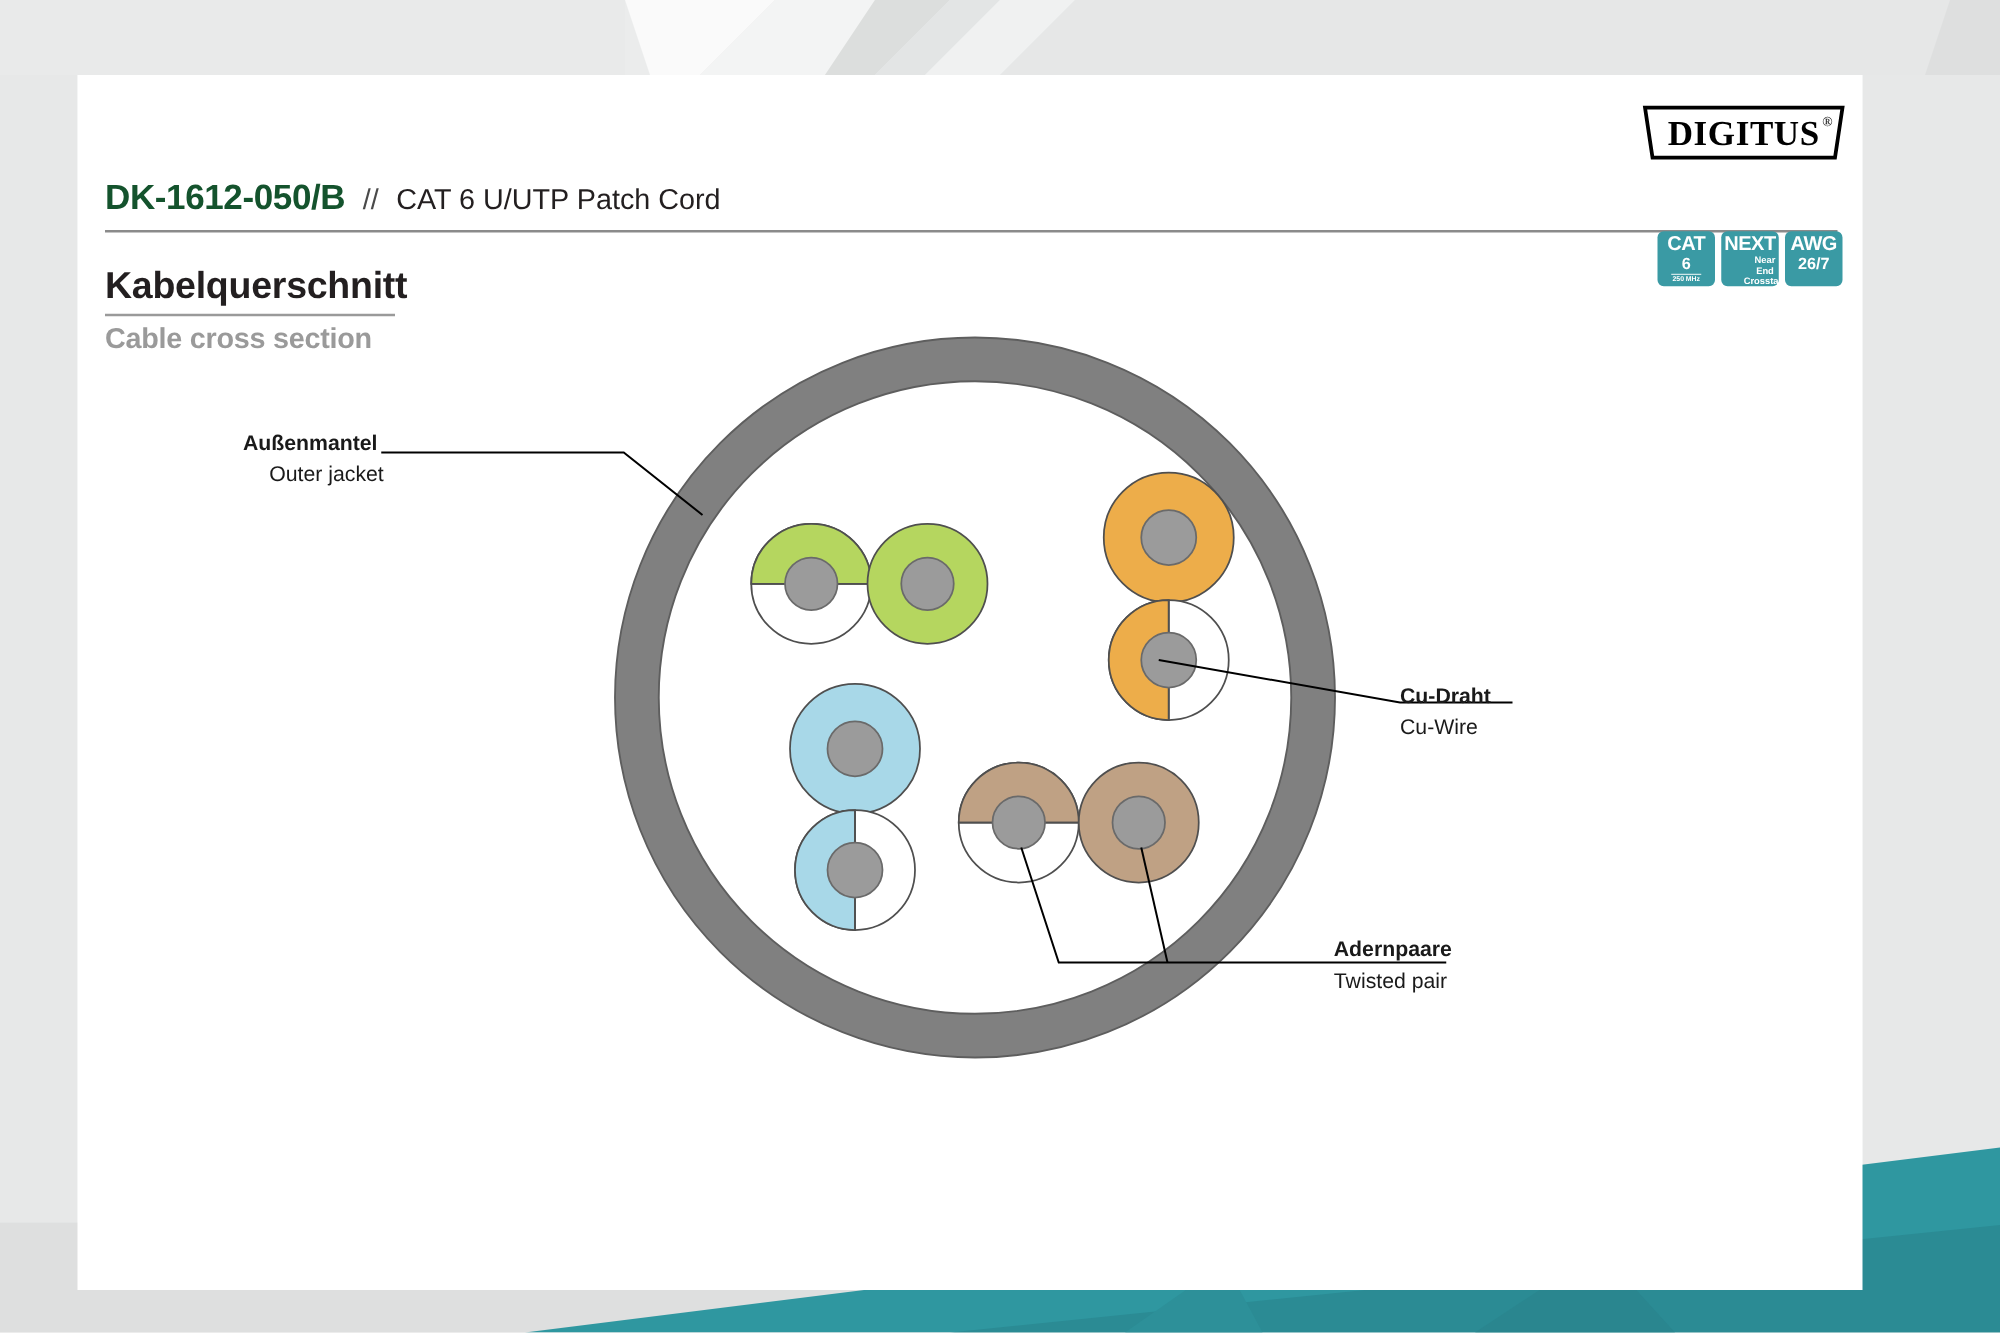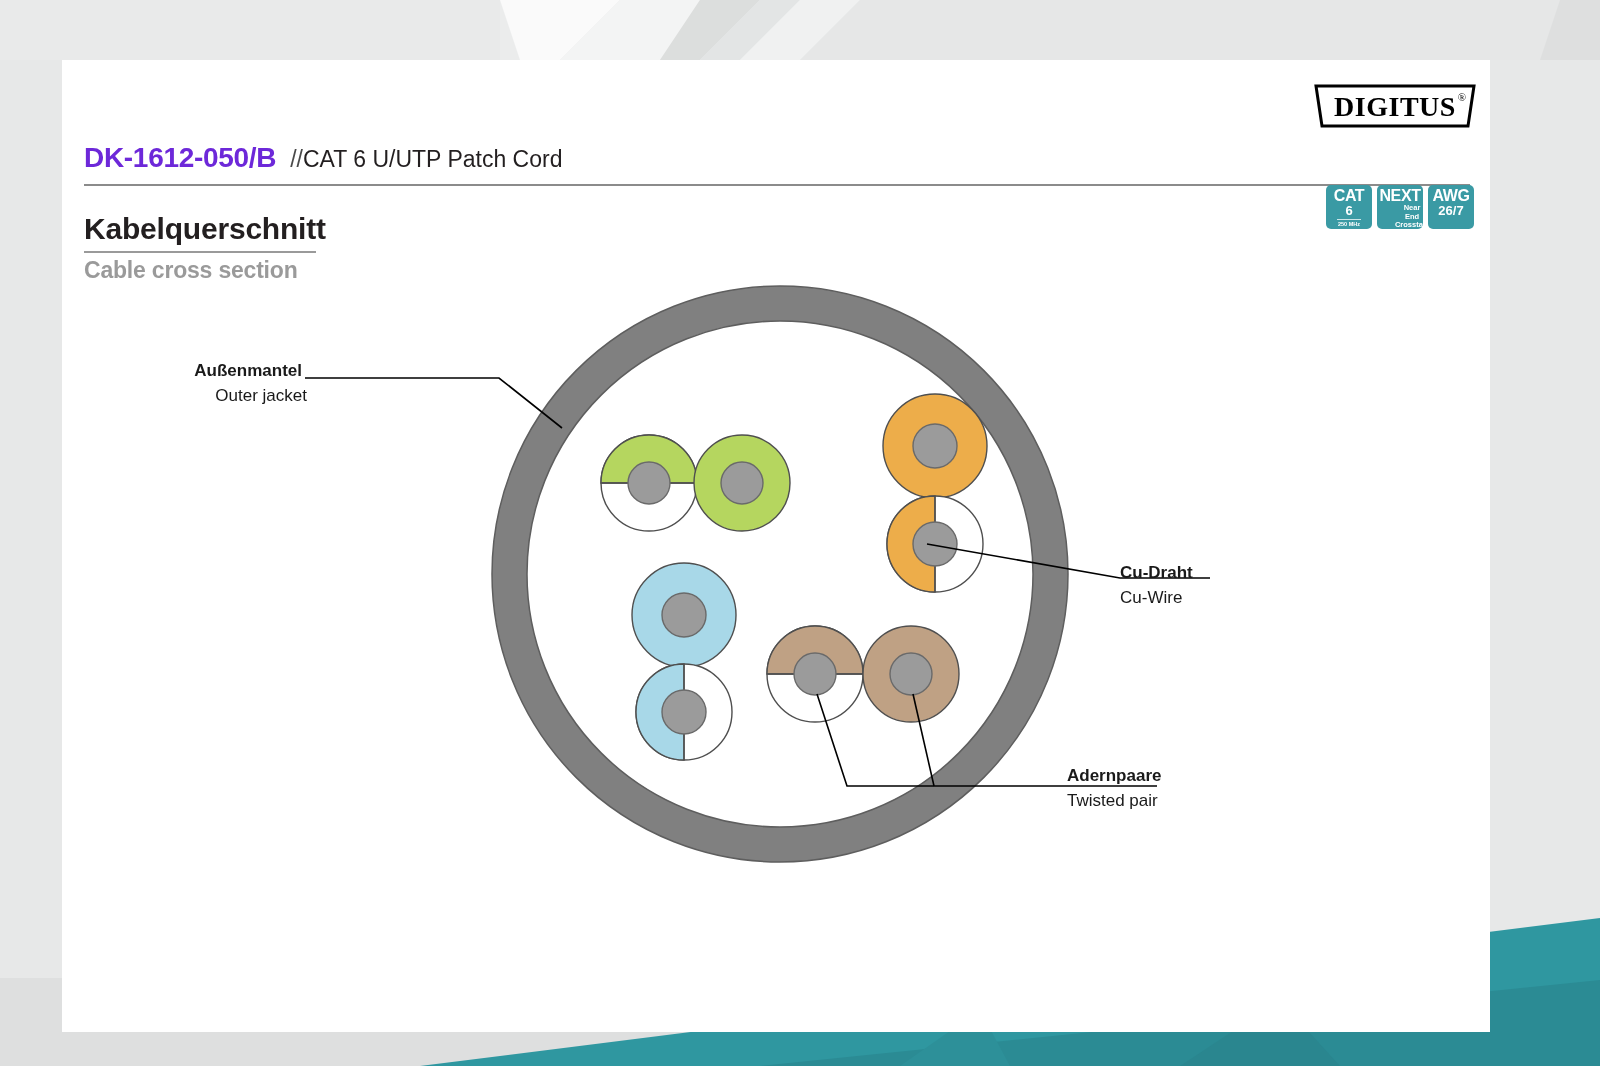--- a/index.html
+++ b/index.html
@@ -24,7 +24,7 @@
   #header{position:absolute;left:22px;top:82px;width:1386px;}
   #title-row{display:flex;align-items:baseline;height:34px;}
   #sku{
-    font-size:28px;font-weight:bold;color:#6d28d9;letter-spacing:-0.3px;
+    font-size:28px;font-weight:bold;color:#14532d;letter-spacing:-0.3px;
     white-space:nowrap;
   }
   #slashes{font-size:23px;color:#4a4a4a;margin-left:14px;font-weight:400;}

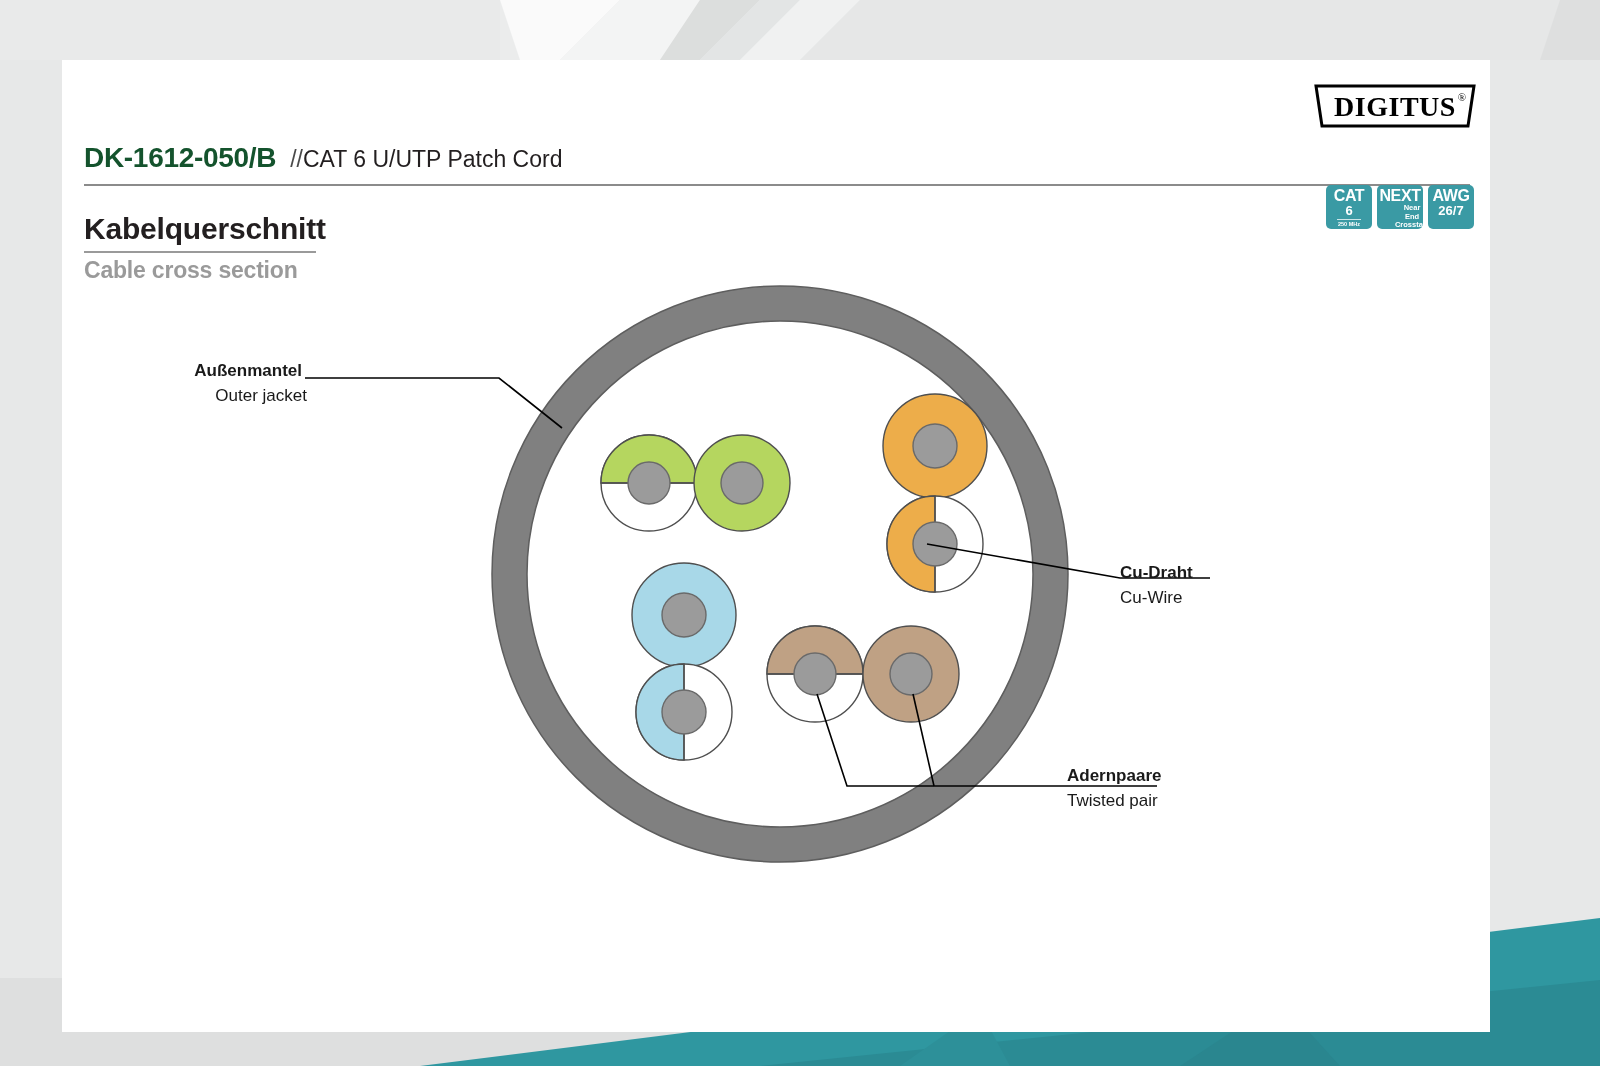--- a/index.html
+++ b/index.html
@@ -28,7 +28,7 @@
     white-space:nowrap;
   }
   #slashes{font-size:23px;color:#4a4a4a;margin-left:14px;font-weight:400;}
-  #prodname{font-size:23px;color:#231f20;white-space:nowrap;}
+  #prodname{font-size:23px;color:#231f20;margin-left:14px;white-space:nowrap;}
   #title-rule{
     width:1386px;height:2px;background:#8b8b8b;margin-top:8px;
   }

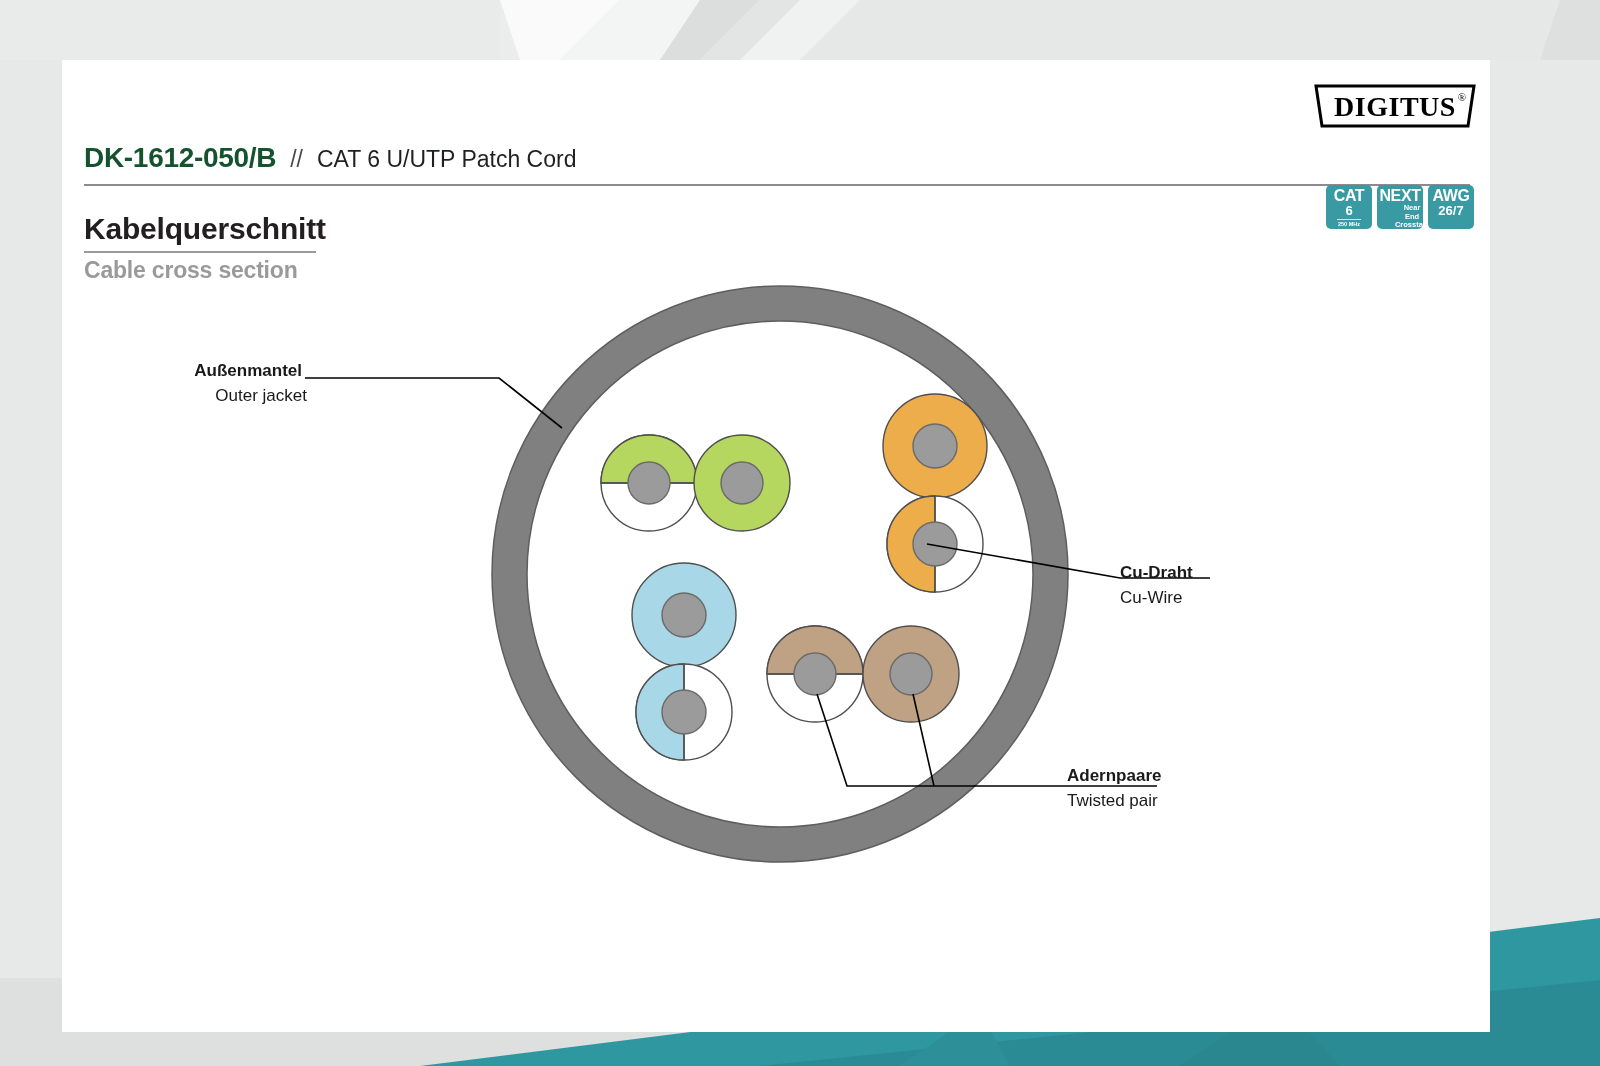--- a/index.html
+++ b/index.html
@@ -59,7 +59,7 @@
   .badge .bsep{width:24px;height:1px;background:rgba(255,255,255,.75);margin:1px 0;}
 
   
-  #diagram{position:absolute;left:0;top:16px;width:1428px;height:918px;}
+  #diagram{position:absolute;left:0;top:0;width:1428px;height:918px;}
   #diagram svg{display:block;}
 
   .lbl-de{font-family:"Liberation Sans",sans-serif;font-size:17px;font-weight:bold;fill:#1a1a1a;}

